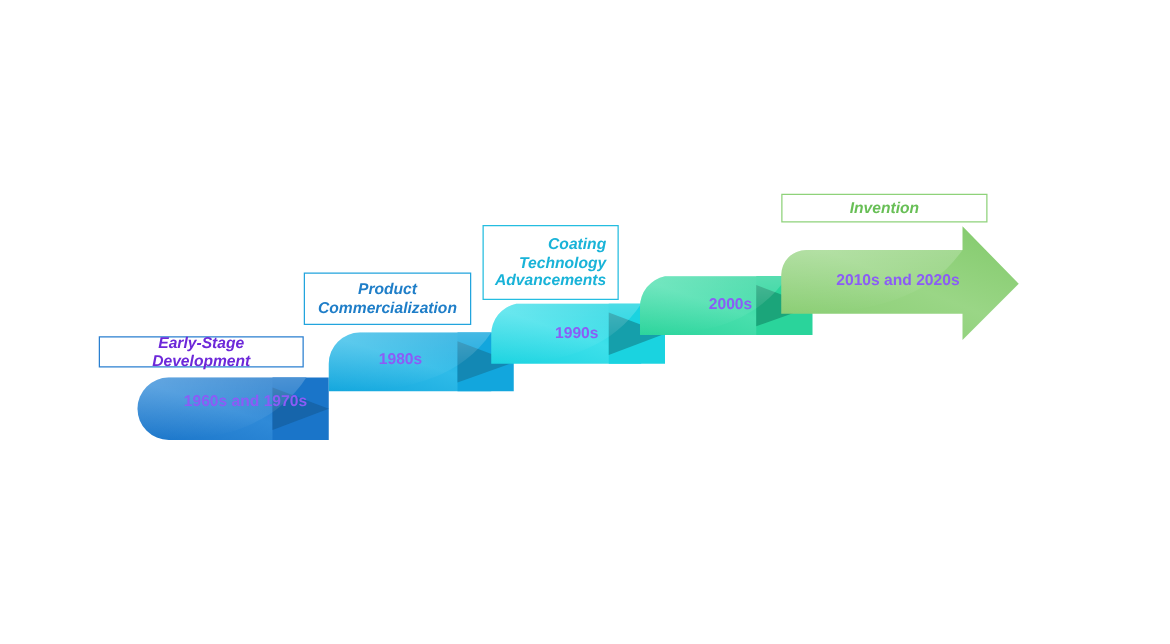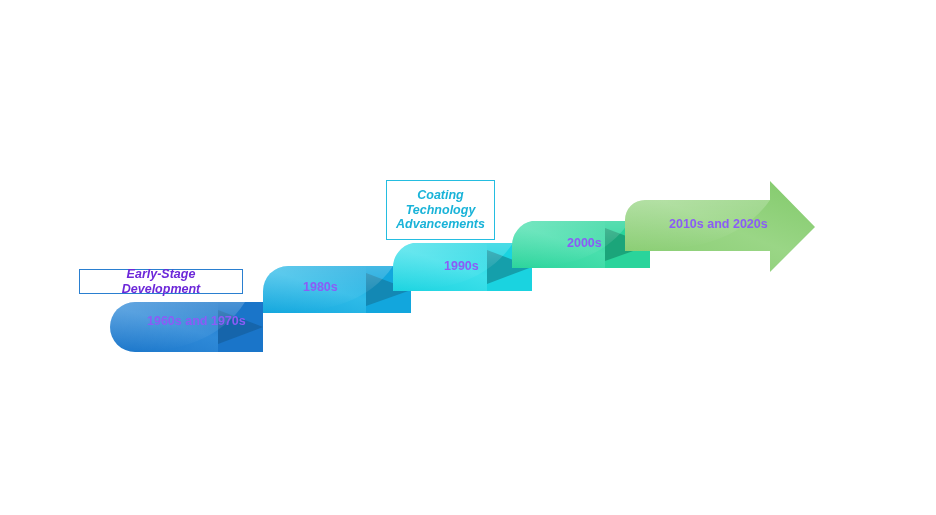--- a/index.html
+++ b/index.html
@@ -216,6 +216,9 @@
   </div>
 
 
+  <div class="callout" id="callout-4">
+    <span class="callout-text">Invention</span>
+  </div>
 
   <div class="year-label" id="year-0">1960s and 1970s</div>
 

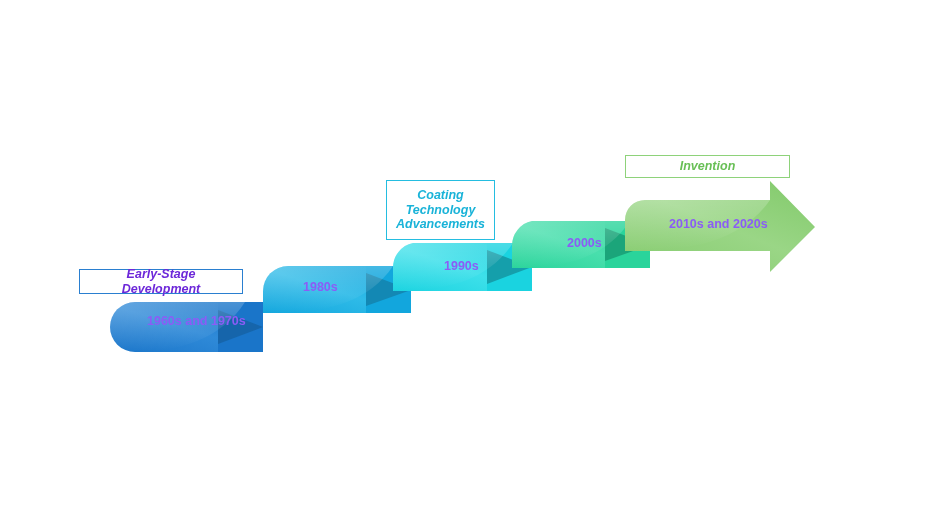--- a/index.html
+++ b/index.html
@@ -60,7 +60,7 @@
   }
   #callout-2 {
     left: 386px; top: 180px;  width: 109px; height: 60px;
-    border-color: #24bde0; color: #19b3d8;  font-size: 12.5px;
+    border-color: #24bde0; color: #19b3d8;  font-size: 12.5px; text-align: right;
   }
   #callout-3 {
     left: 511px; top: 160px;  width: 97px;  height: 58px;

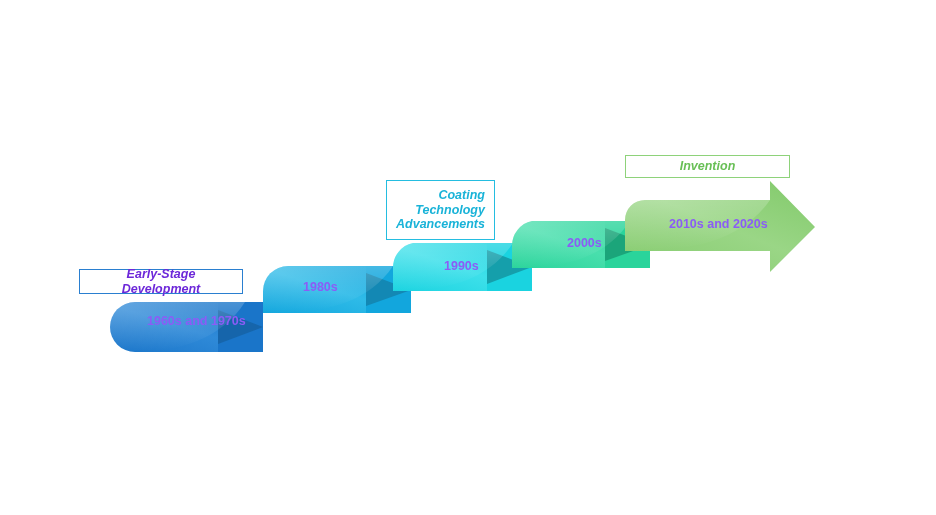--- a/index.html
+++ b/index.html
@@ -208,6 +208,10 @@
     <span class="callout-text">Early-Stage Development</span>
   </div>
 
+  <div class="callout" id="callout-1">
+    <span class="callout-text">Product
+Commercialization</span>
+  </div>
 
   <div class="callout" id="callout-2">
     <span class="callout-text">Coating

